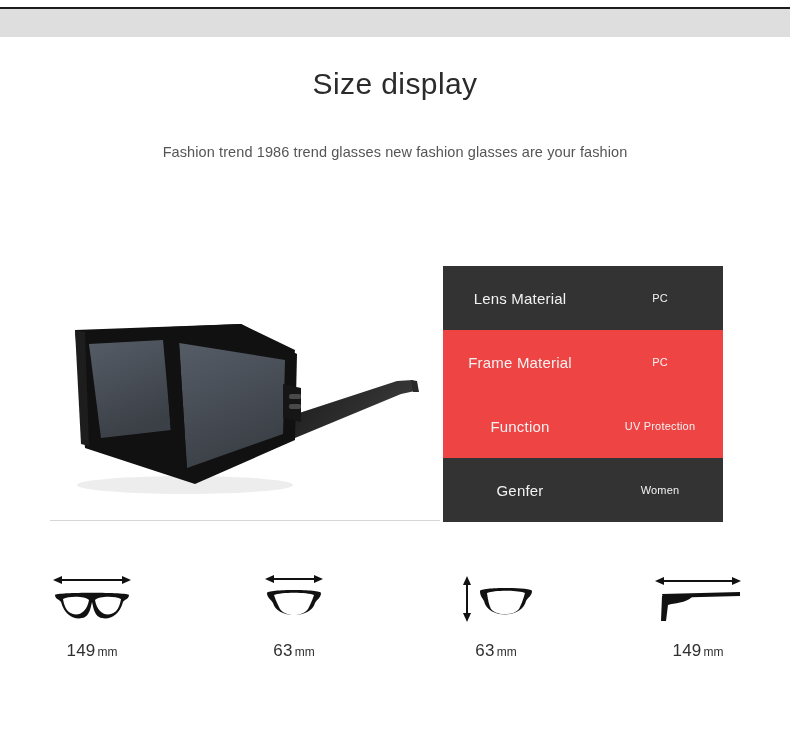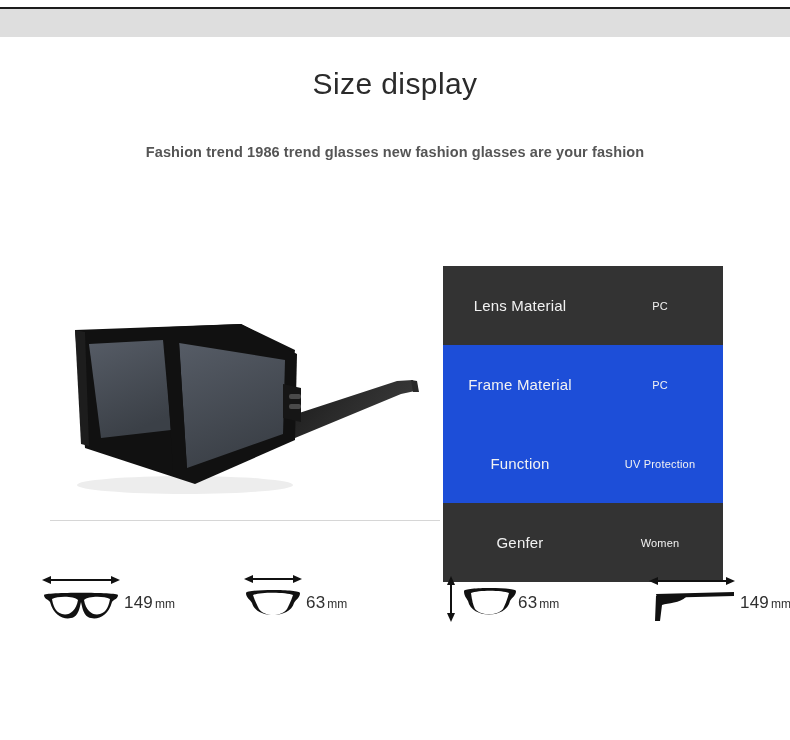--- a/index.html
+++ b/index.html
@@ -52,7 +52,7 @@
     margin: 0;
     padding-top: 43px;
     font-size: 14.5px;
-    font-weight: 700;
+    font-weight: 400;
     color: #555555;
     letter-spacing: 0.1px;
   }

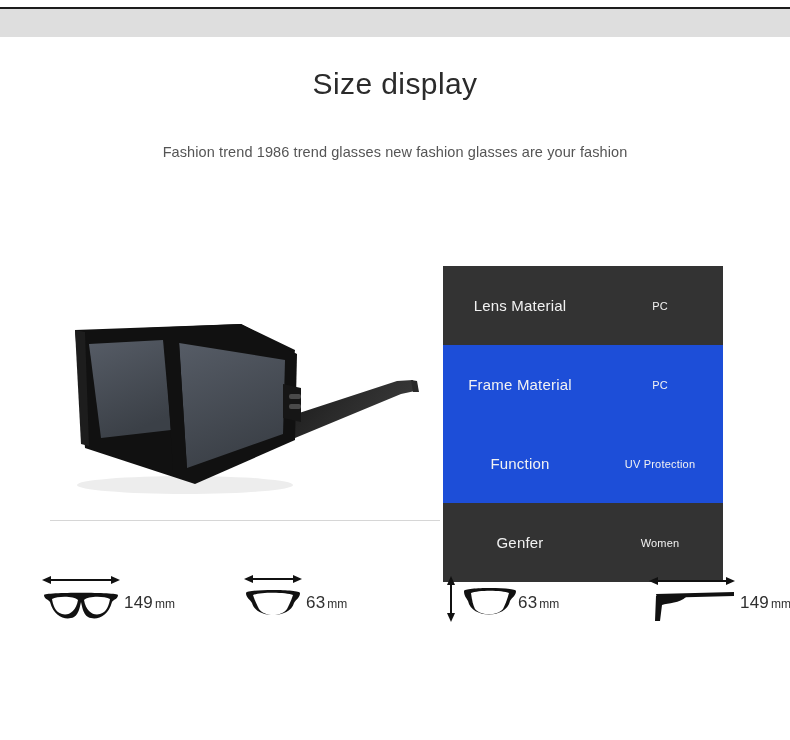--- a/index.html
+++ b/index.html
@@ -85,7 +85,7 @@
     left: 443px;
     top: 266px;
     width: 280px;
-    height: 316px;
+    height: 256px;
     display: flex;
     flex-direction: column;
   }

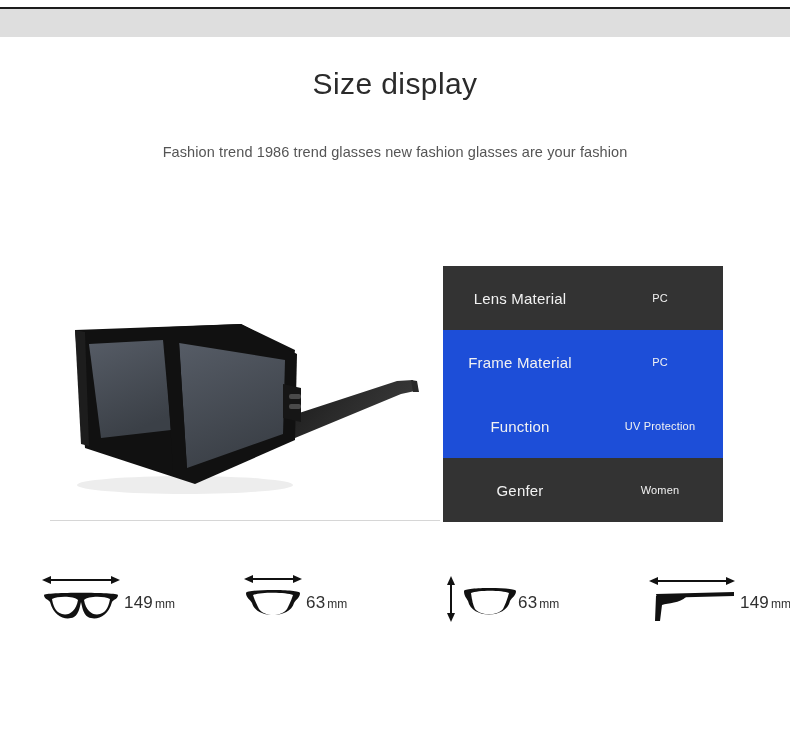--- a/index.html
+++ b/index.html
@@ -95,7 +95,7 @@
     align-items: center;
   }
   .spec-row.dark  { background: #333333; }
-  .spec-row.light { background: #1d4ed8; }
+  .spec-row.light { background: #ef4444; }
   .spec-label {
     flex: 0 0 55%;
     text-align: center;

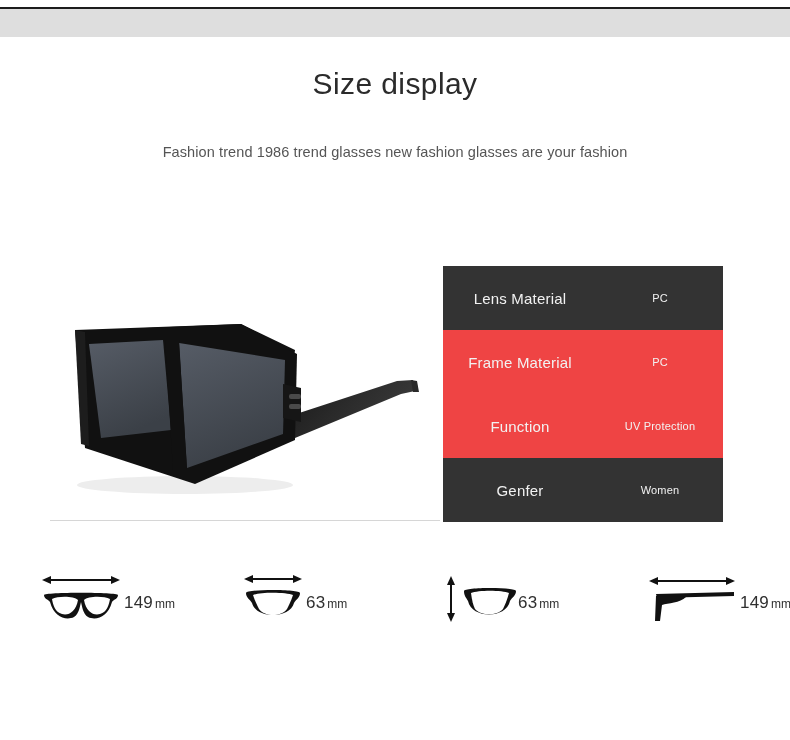--- a/index.html
+++ b/index.html
@@ -127,7 +127,7 @@
   .measure-item {
     width: 108px;
     display: flex;
-    flex-direction: row;
+    flex-direction: column;
     align-items: center;
   }
   .measure-icon {

